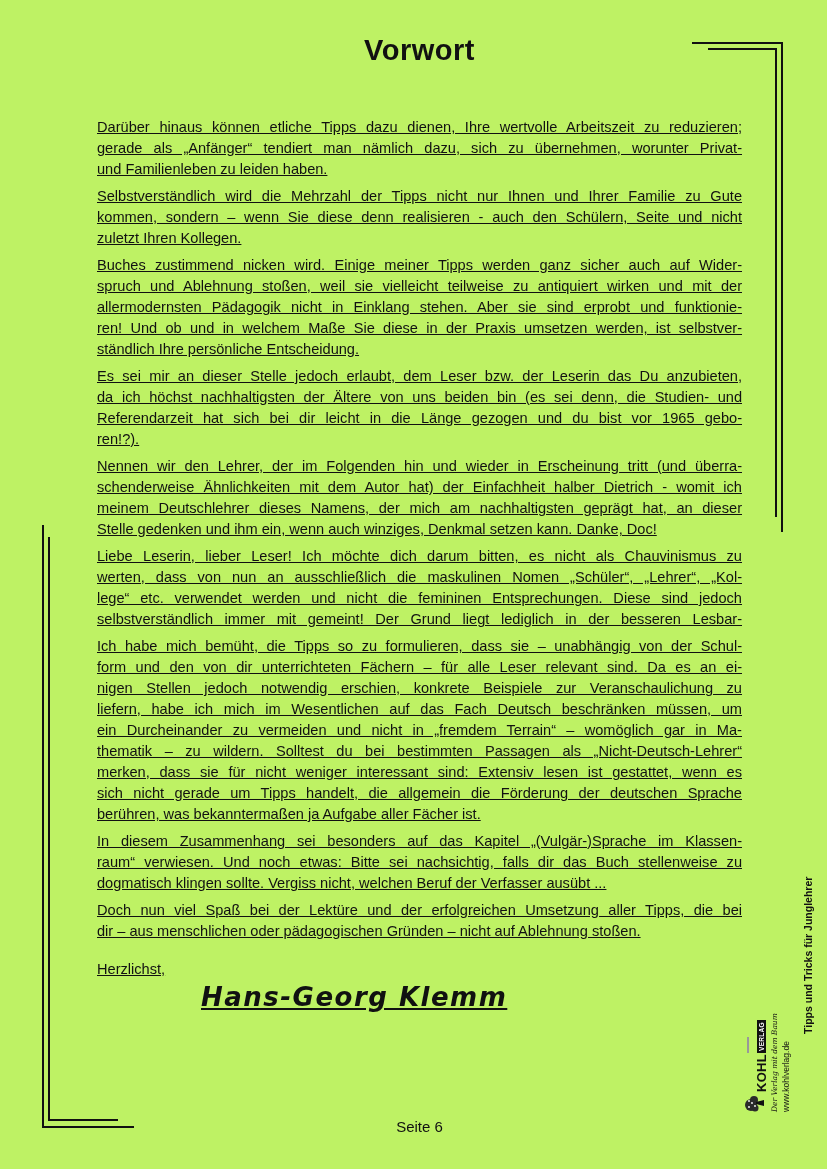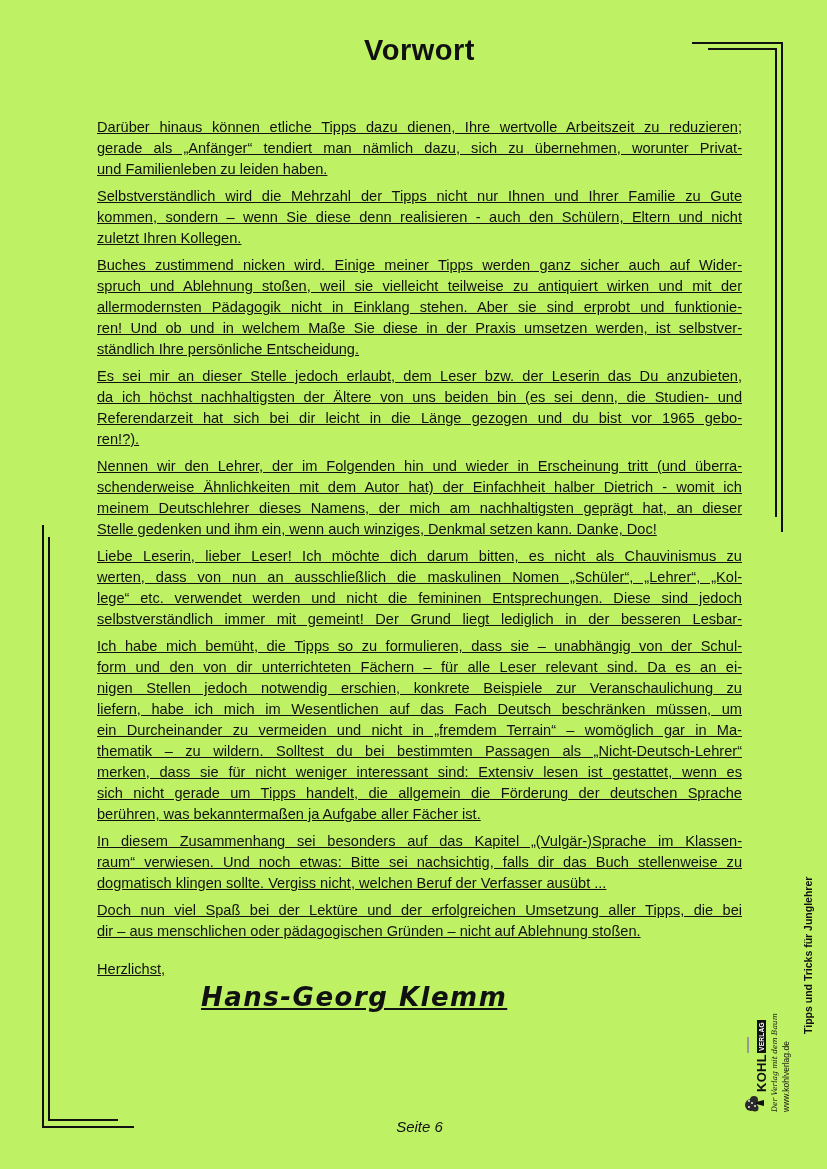--- a/index.html
+++ b/index.html
@@ -88,7 +88,7 @@
         </div>
         <div class="para">
           <div class="bline">Selbstverständlich wird die Mehrzahl der Tipps nicht nur Ihnen und Ihrer Familie zu Gute</div>
-          <div class="bline">kommen, sondern – wenn Sie diese denn realisieren - auch den Schülern, Eltern und nicht</div>
+          <div class="bline">kommen, sondern – wenn Sie diese denn realisieren - auch den Schülern, Seite und nicht</div>
           <div class="bline lastline">zuletzt Ihren Kollegen.</div>
         </div>
         <div class="para">

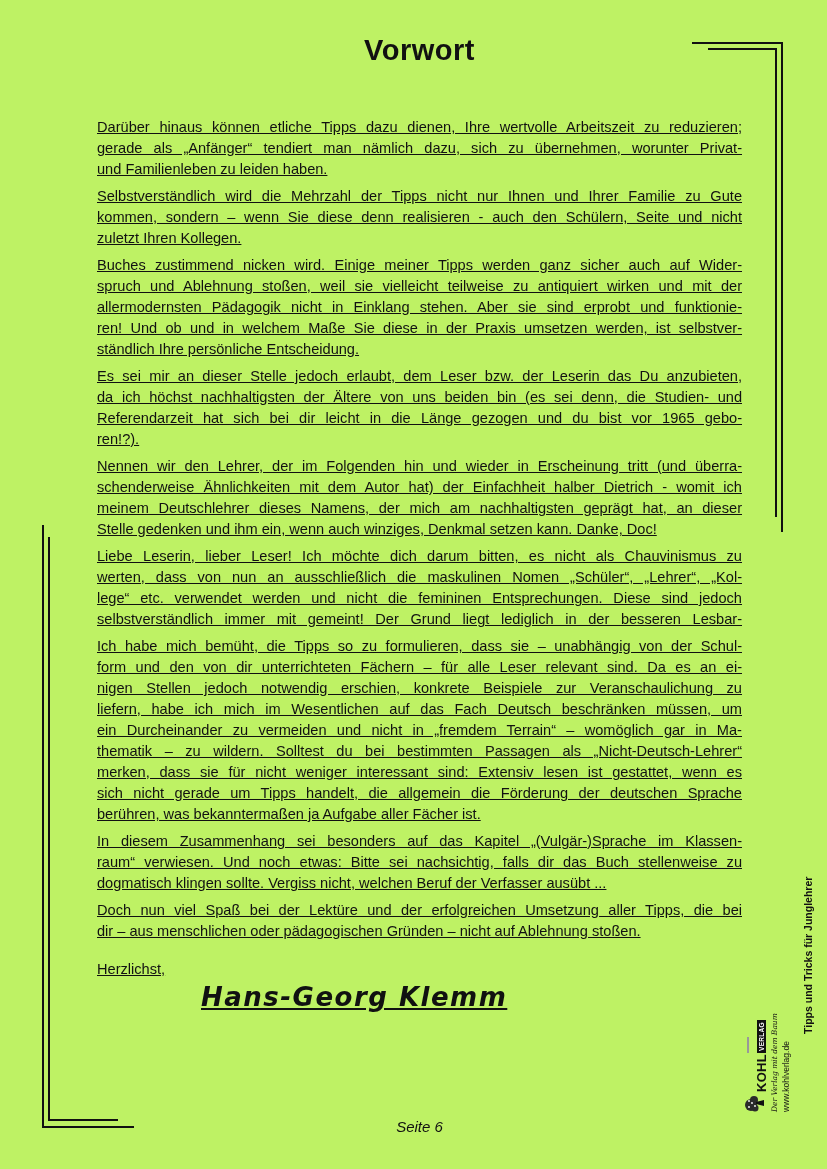--- a/index.html
+++ b/index.html
@@ -42,7 +42,7 @@
   
   .footer{
     position:absolute;left:97px;top:1118px;width:645px;
-    text-align:center;font-style:italic;font-size:15px;
+    text-align:center;font-size:15px;
   }
   
   .sidebar{

